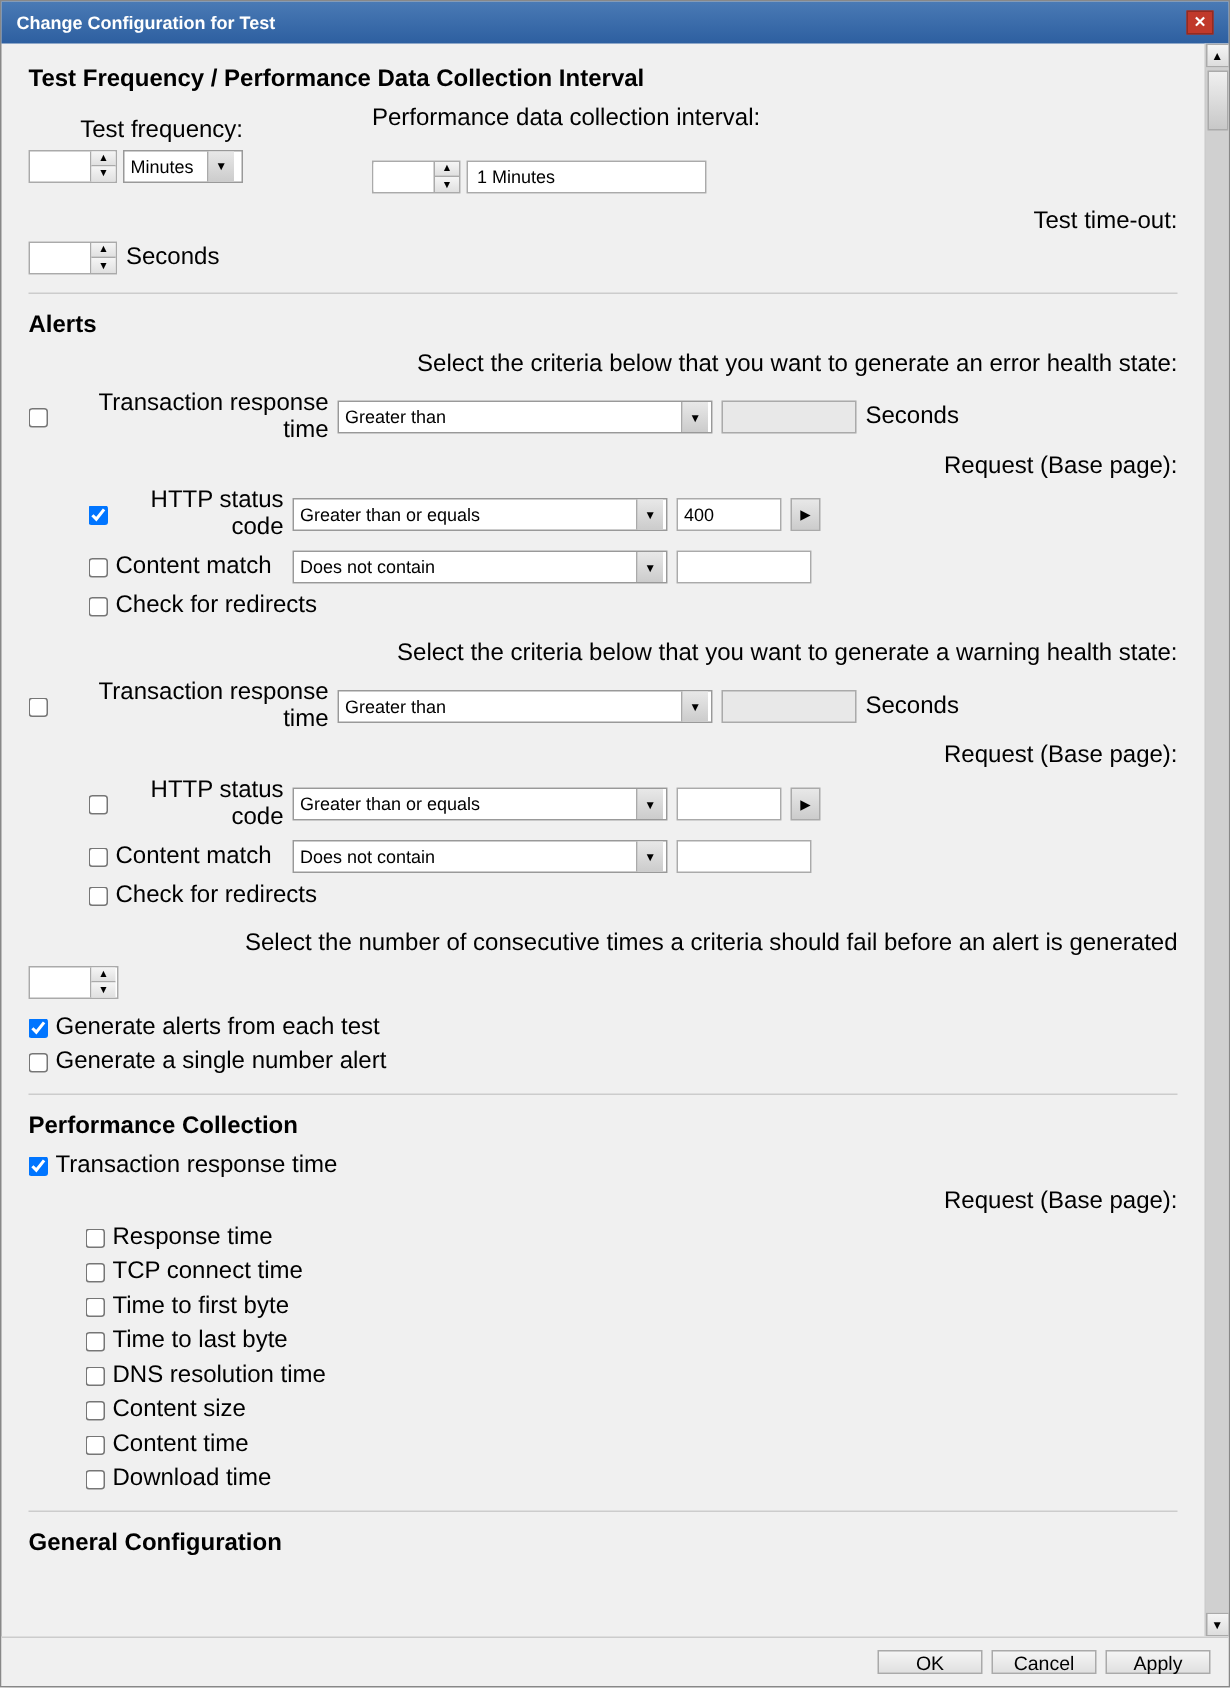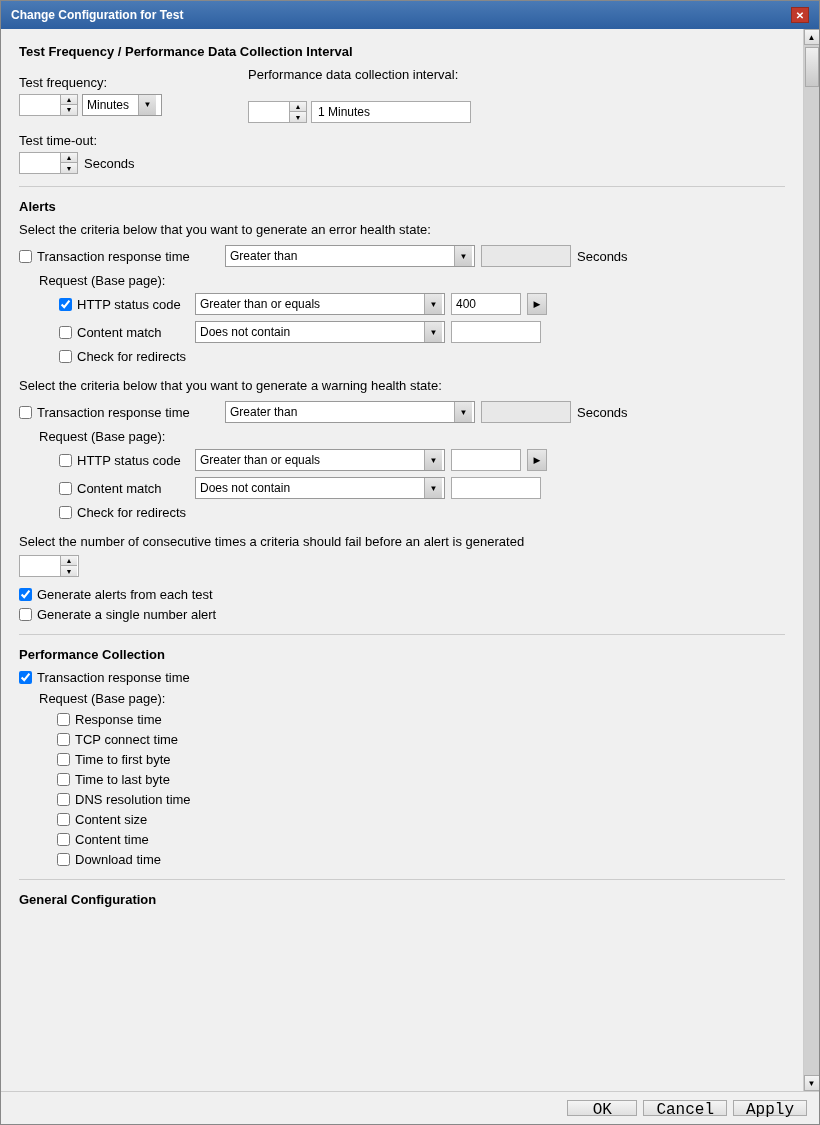--- a/index.html
+++ b/index.html
@@ -91,7 +91,7 @@
     }
     .section-title {
       font-weight: bold;
-      font-size: 13px;
+      font-size: 16px;
       margin-bottom: 8px;
     }
     .section-divider {

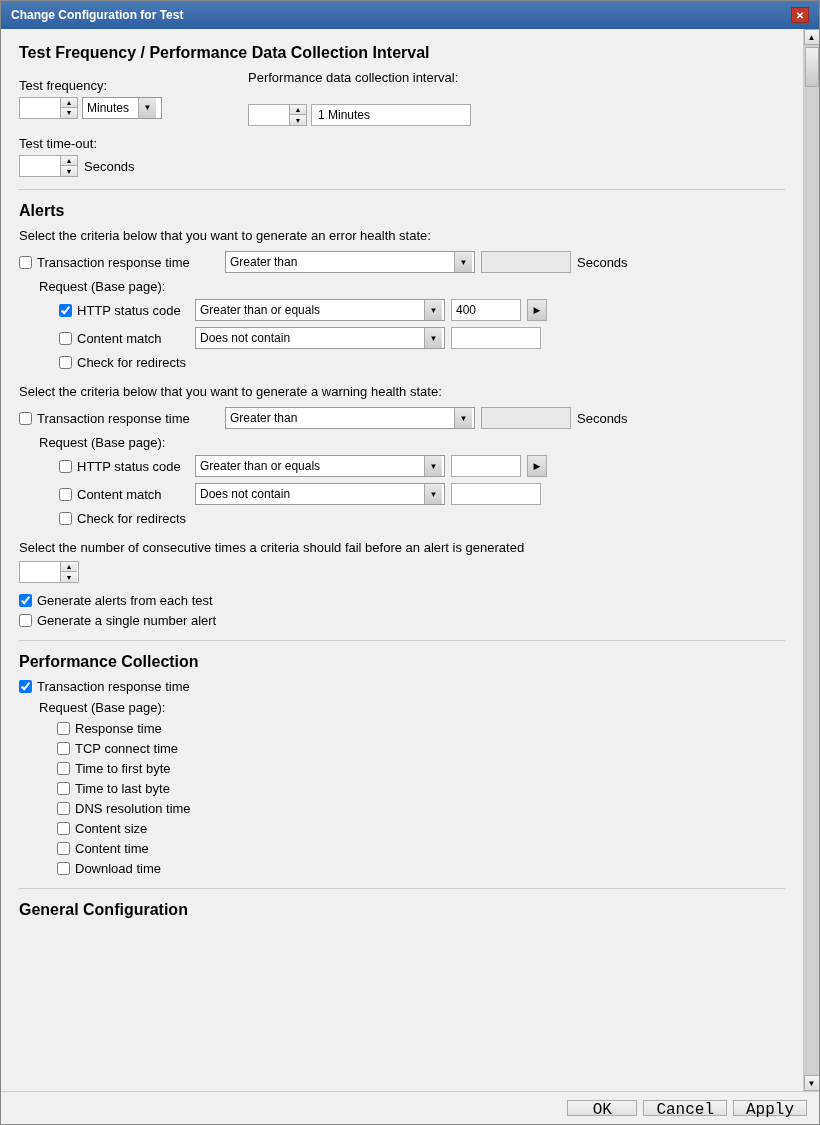--- a/index.html
+++ b/index.html
@@ -106,7 +106,8 @@
       gap: 6px;
     }
     .label {
-      font-size: 13px;
+      font-size: 16px;
+      text-align: right;
     }
     .spinbox {
       display: flex;

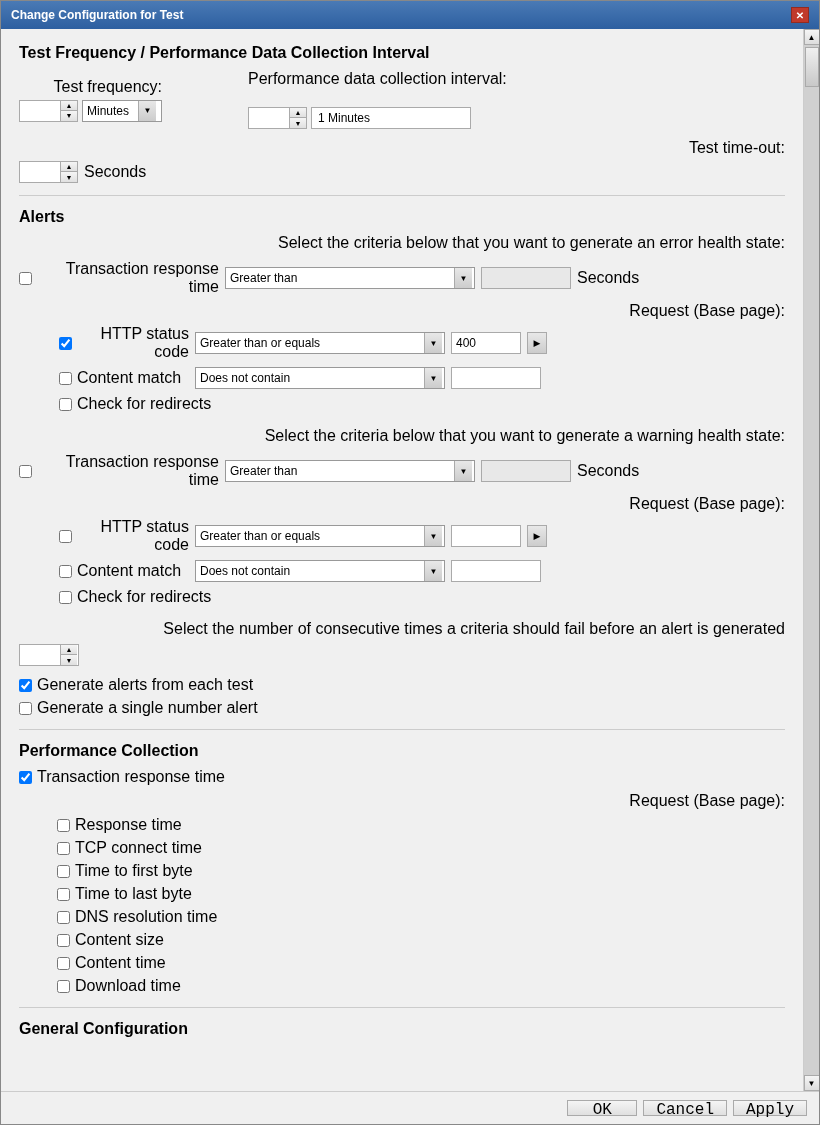--- a/index.html
+++ b/index.html
@@ -232,11 +232,11 @@
       height: 16px;
       min-width: 70px;
       padding: 0 12px;
-      font-size: 16px;
+      font-size: 13px;
       background: linear-gradient(to bottom, #f5f5f5, #e0e0e0);
       border: 1px solid #aaa;
       cursor: pointer;
-      font-family: Liberation Mono, monospace;
+      font-family: Liberation Sans, sans-serif;
     }
     .btn-ok {
       min-width: 70px;

